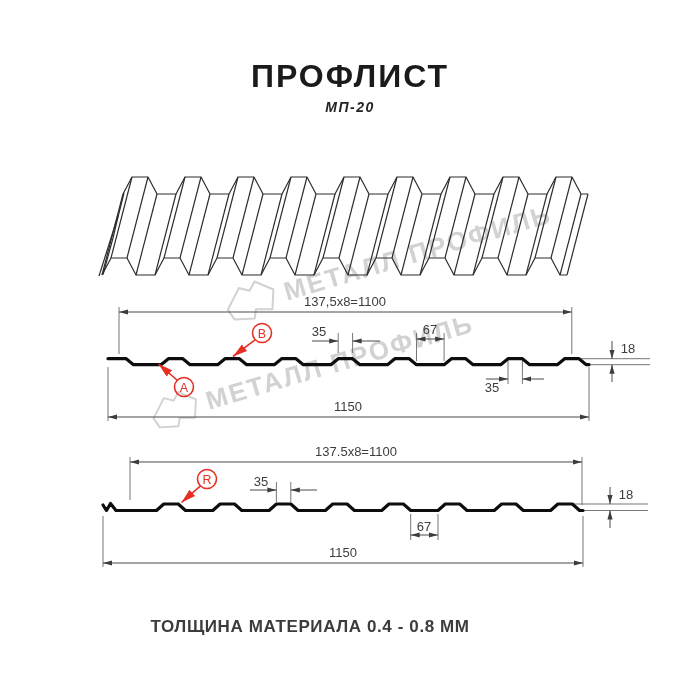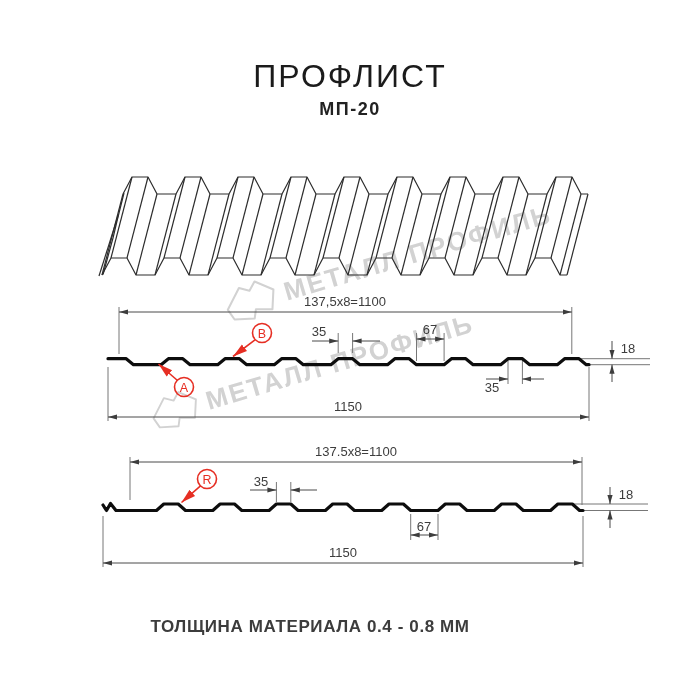--- a/index.html
+++ b/index.html
@@ -6,7 +6,7 @@
   #page{position:relative;width:700px;height:700px;background:#ffffff;overflow:hidden;
         font-family:"Liberation Sans", sans-serif;}
   .title{position:absolute;left:0;top:58px;width:700px;text-align:center;
-         font-size:32px;font-weight:normal;letter-spacing:2px;color:#1b1b1b;}
+         font-size:32px;font-weight:bold;letter-spacing:2px;color:#1b1b1b;}
   .subtitle{position:absolute;left:0;top:99px;width:700px;text-align:center;
          font-size:18px;font-weight:600;letter-spacing:1.5px;color:#222;}
   .footer{position:absolute;left:0;top:617px;width:620px;text-align:center;

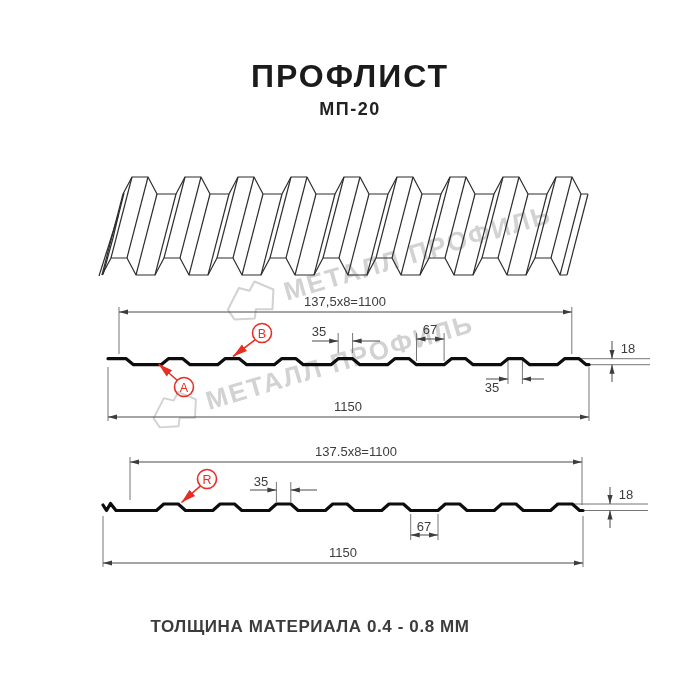--- a/index.html
+++ b/index.html
@@ -8,7 +8,7 @@
   .title{position:absolute;left:0;top:58px;width:700px;text-align:center;
          font-size:32px;font-weight:bold;letter-spacing:2px;color:#1b1b1b;}
   .subtitle{position:absolute;left:0;top:99px;width:700px;text-align:center;
-         font-size:18px;font-weight:600;letter-spacing:1.5px;color:#222;}
+         font-size:14px;font-weight:600;letter-spacing:1.5px;color:#222;font-style:italic;}
   .footer{position:absolute;left:0;top:617px;width:620px;text-align:center;
          font-size:17px;font-weight:600;letter-spacing:0.6px;color:#3c3c3c;}
   .wm{position:absolute;display:flex;align-items:center;gap:7px;

